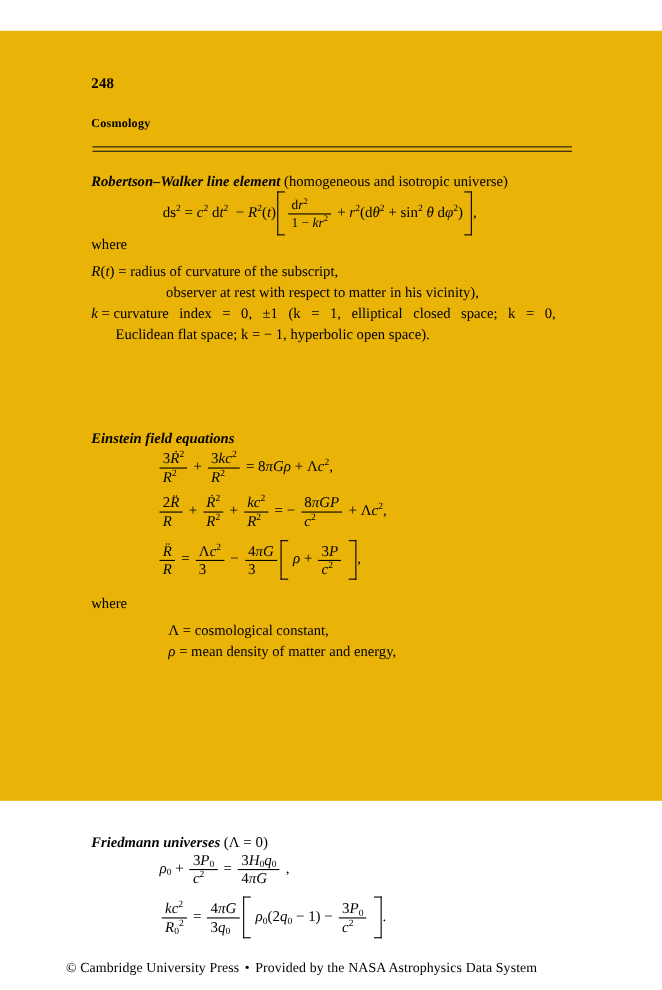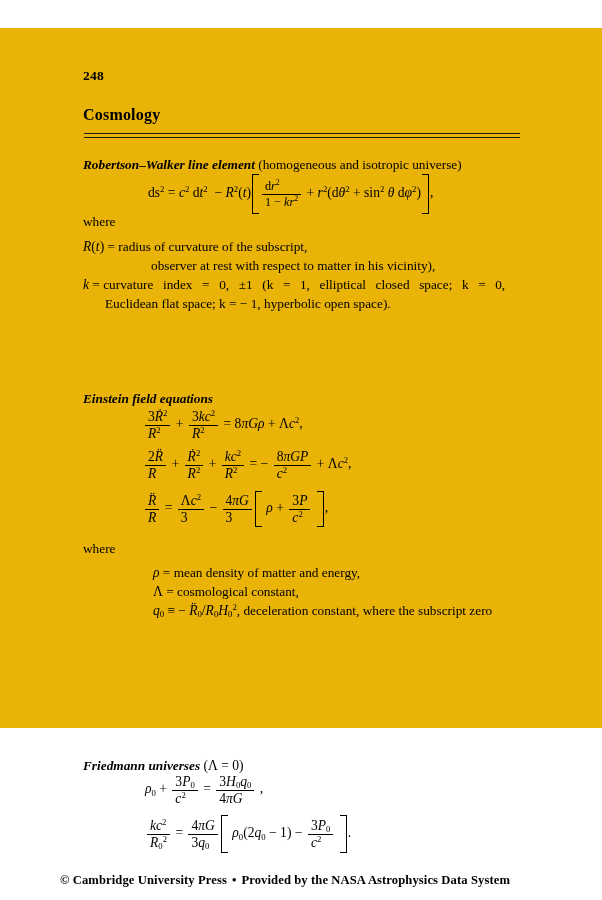--- a/index.html
+++ b/index.html
@@ -35,7 +35,7 @@
   .running-head {
     position: absolute;
     left: 83px; top: 78px;
-    font-size: 16px;
+    font-size: 11px;
     font-weight: bold;
     letter-spacing: 0.2px;
   }

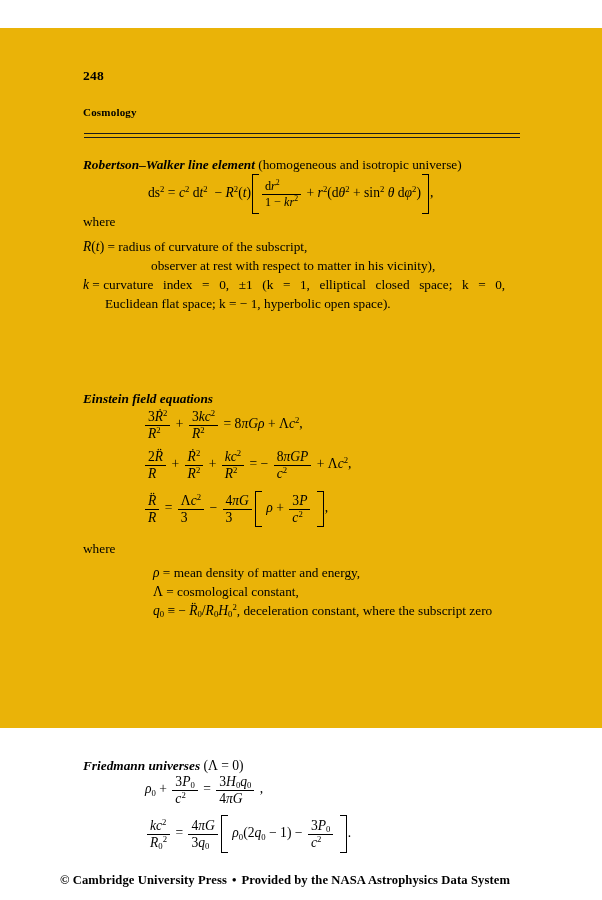--- a/index.html
+++ b/index.html
@@ -208,10 +208,10 @@
 
   <div class="deflist" style="left:153px; top:536px; width:400px;">
     <span class="defrow">
+      <span class="math">Λ</span>&nbsp;=&nbsp;<span>cosmological constant,</span>
+    </span>
+    <span class="defrow">
       <span class="math it">ρ</span>&nbsp;=&nbsp;<span>mean density of matter and energy,</span>
-    </span>
-    <span class="defrow">
-      <span class="math">Λ</span>&nbsp;=&nbsp;<span>cosmological constant,</span>
     </span>
     <span class="defrow">
       <span class="math"><span class="it">q</span><sub>0</sub></span>&nbsp;≡&nbsp;−&nbsp;<span class="math"><span class="it">R̈</span><sub>0</sub>/<span class="it">R</span><sub>0</sub><span class="it">H</span><sub>0</sub><sup>2</sup></span><span>, deceleration constant, where the subscript zero</span>

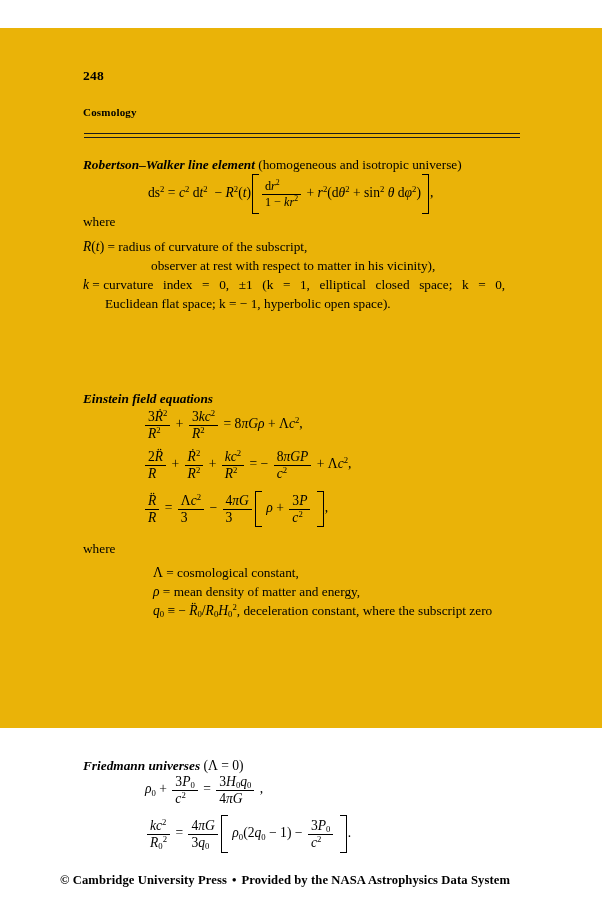--- a/index.html
+++ b/index.html
@@ -213,9 +213,6 @@
     <span class="defrow">
       <span class="math it">ρ</span>&nbsp;=&nbsp;<span>mean density of matter and energy,</span>
     </span>
-    <span class="defrow">
-      <span class="math"><span class="it">q</span><sub>0</sub></span>&nbsp;≡&nbsp;−&nbsp;<span class="math"><span class="it">R̈</span><sub>0</sub>/<span class="it">R</span><sub>0</sub><span class="it">H</span><sub>0</sub><sup>2</sup></span><span>, deceleration constant, where the subscript zero</span>
-    </span>
   </div>
 
   <div class="blk" style="left:83px; top:729px;">

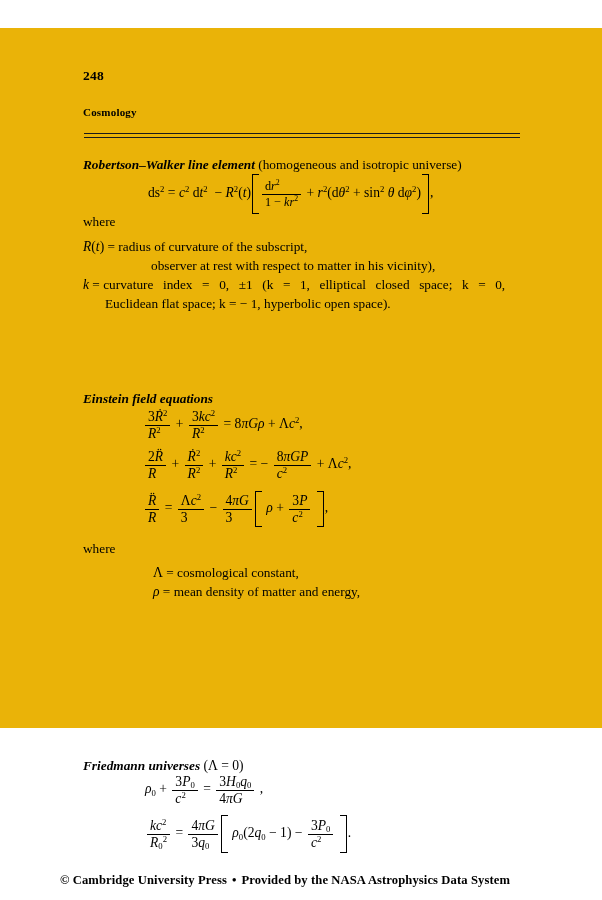--- a/index.html
+++ b/index.html
@@ -143,7 +143,7 @@
     left: 60px; top: 845px;
     width: 500px;
     font-size: 12.6px;
-    font-weight: bold;
+    font-weight: normal;
     letter-spacing: 0.1px;
     white-space: nowrap;
   }

